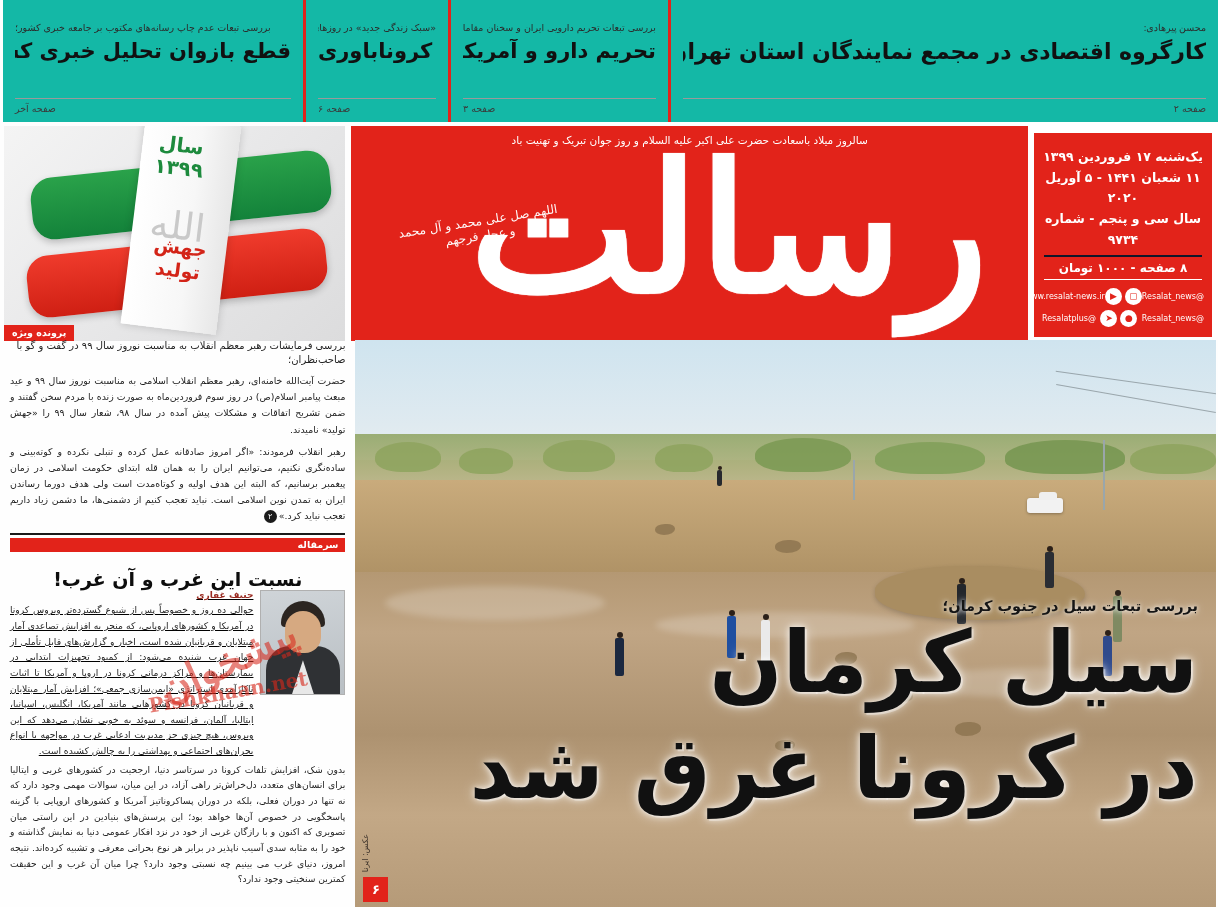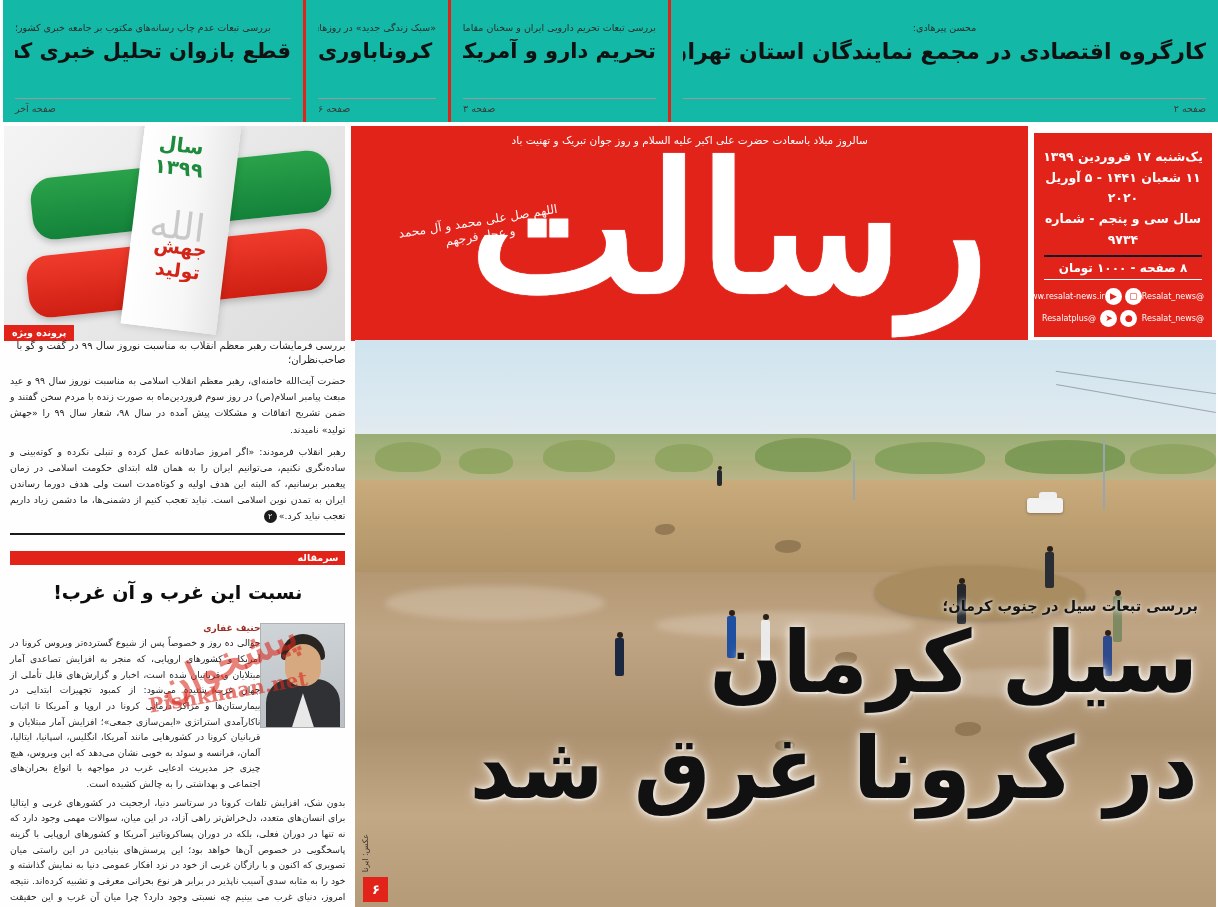--- a/index.html
+++ b/index.html
@@ -57,7 +57,7 @@
   .t-w2 { width: 145px; }
   .t-w3 { width: 220px; }
   .t-w4 { width: 550px; }
-  .t-w4 .teaser-kicker { text-align: center; }
+  .t-w4 .teaser-kicker { text-align: right; font-family: Liberation Serif, serif; }
   .t-w4 .teaser-title { text-align: center; font-size: 22px; }
   .t-w4 .teaser-foot { text-align: right; }
 

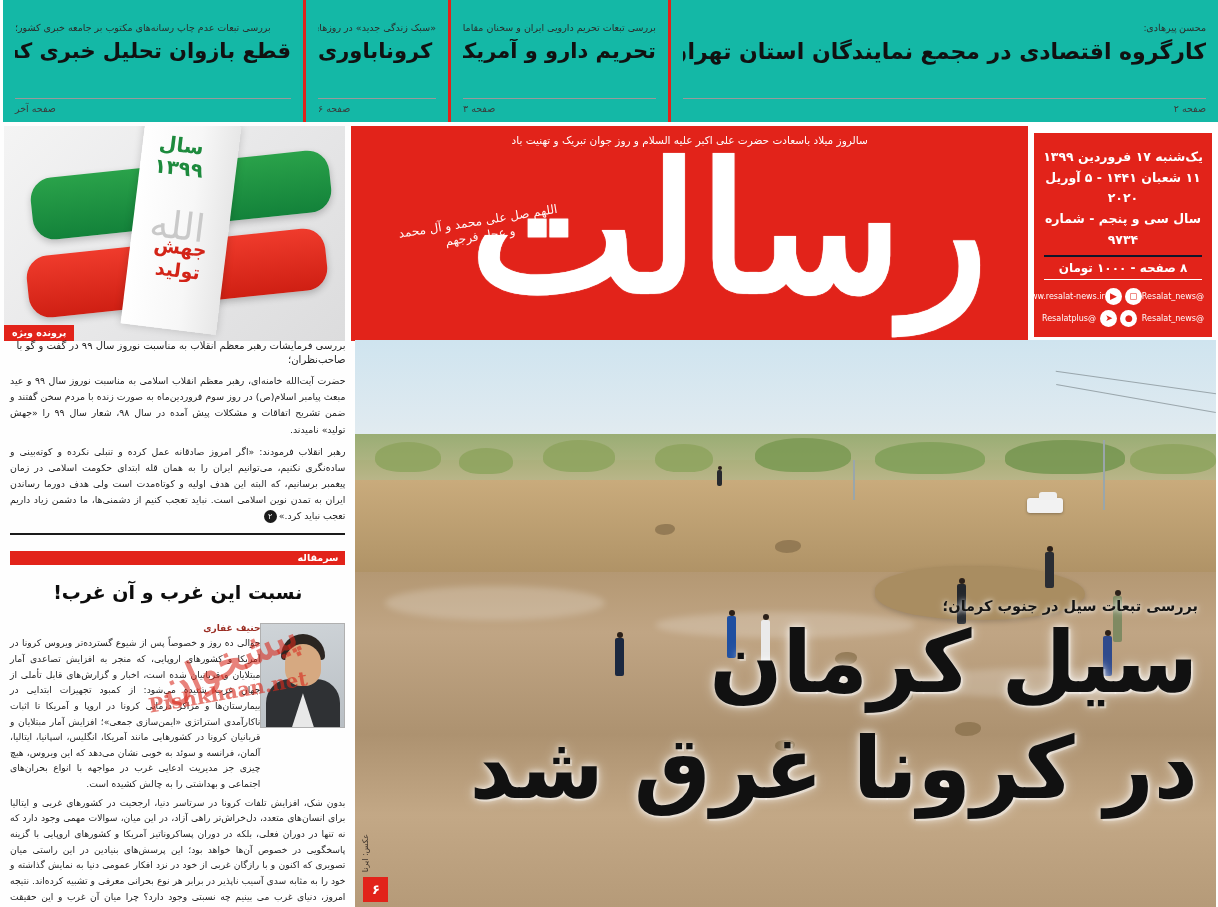--- a/index.html
+++ b/index.html
@@ -369,7 +369,7 @@
     font-size: 9.5px; font-weight: bold;
     padding: 1px 7px 2px 7px;
     float: left;
-    margin-top: 16px;
+    margin-top: 3px;
   }
   #edit-title {
     font-size: 19px; font-weight: bold; color: #0d0d0d;

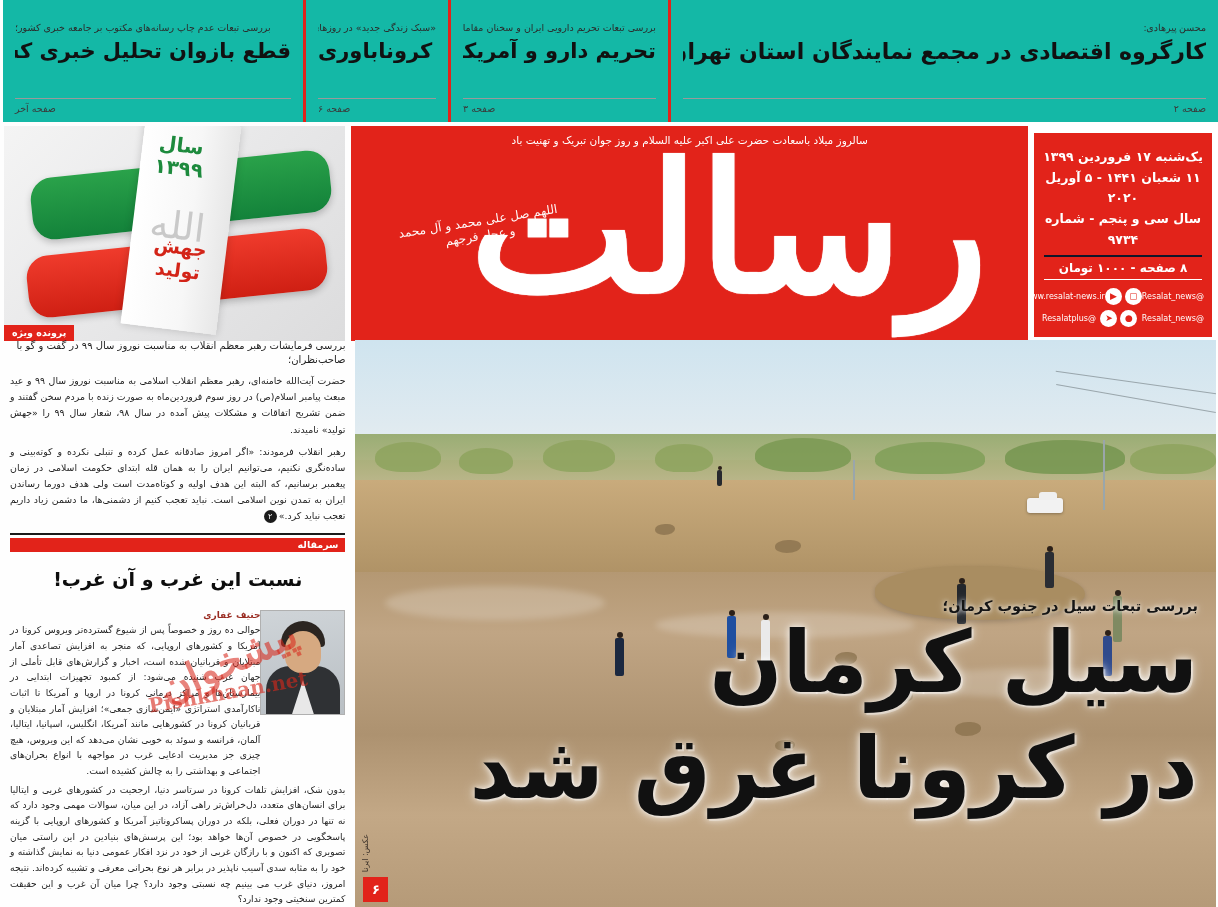--- a/index.html
+++ b/index.html
@@ -378,8 +378,9 @@
     clear: both; padding-top: 16px;
   }
   #edit-block {
-    display: flex; flex-direction: row; 
-    margin-top: 20px;
+    display: flex; flex-direction: row; gap: 7px;
+    margin-top: 0;
+    text-decoration: underline;
   }
   #edit-portrait {
     width: 85px; height: 105px; flex: 0 0 85px;

